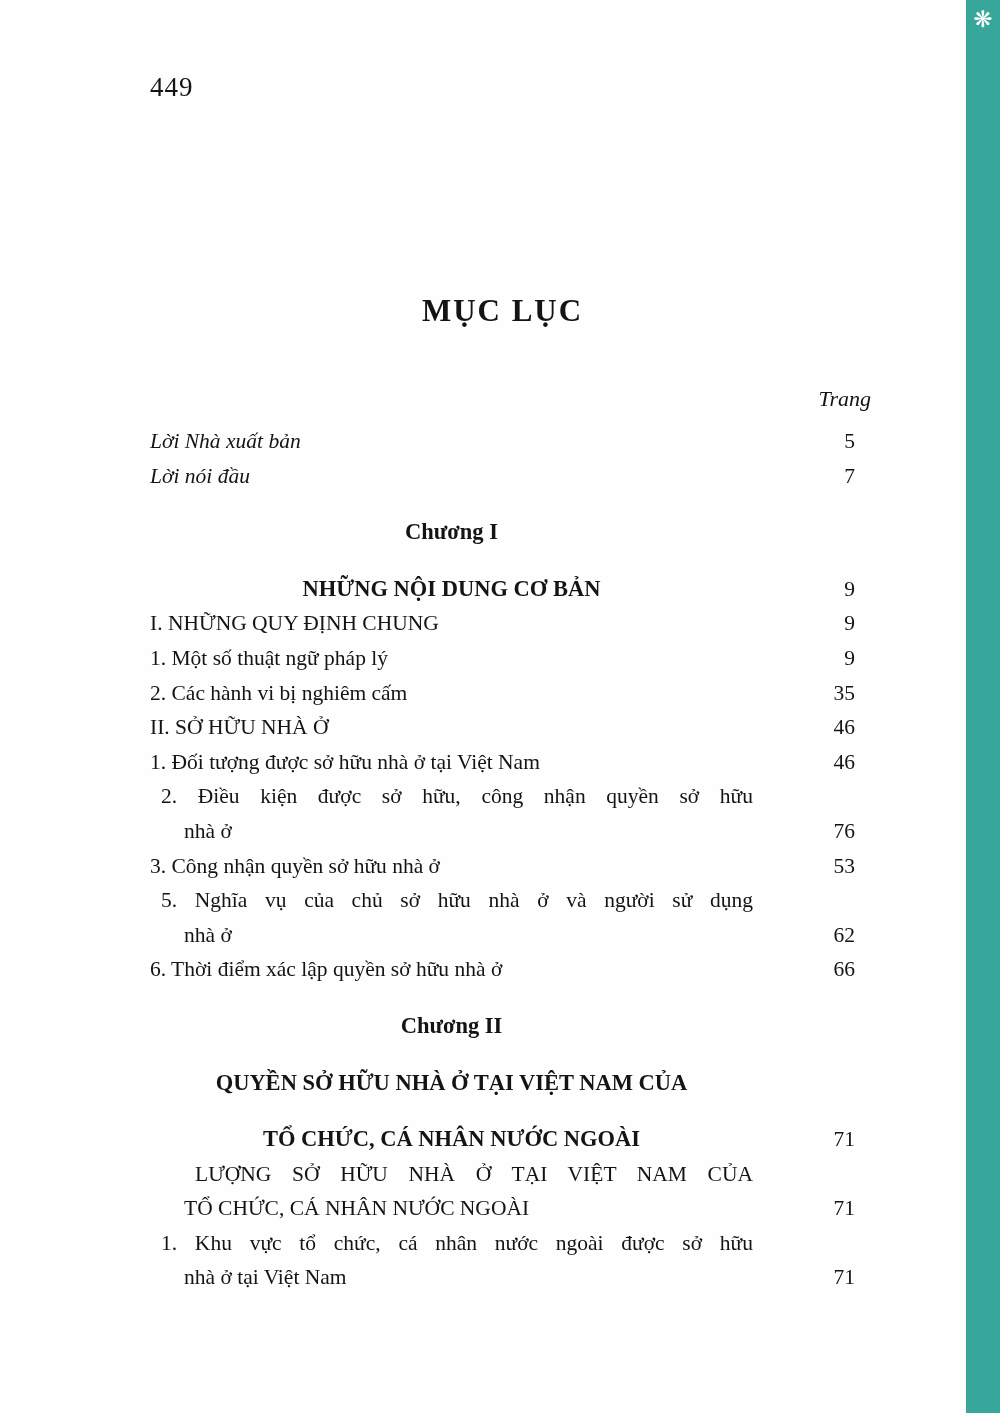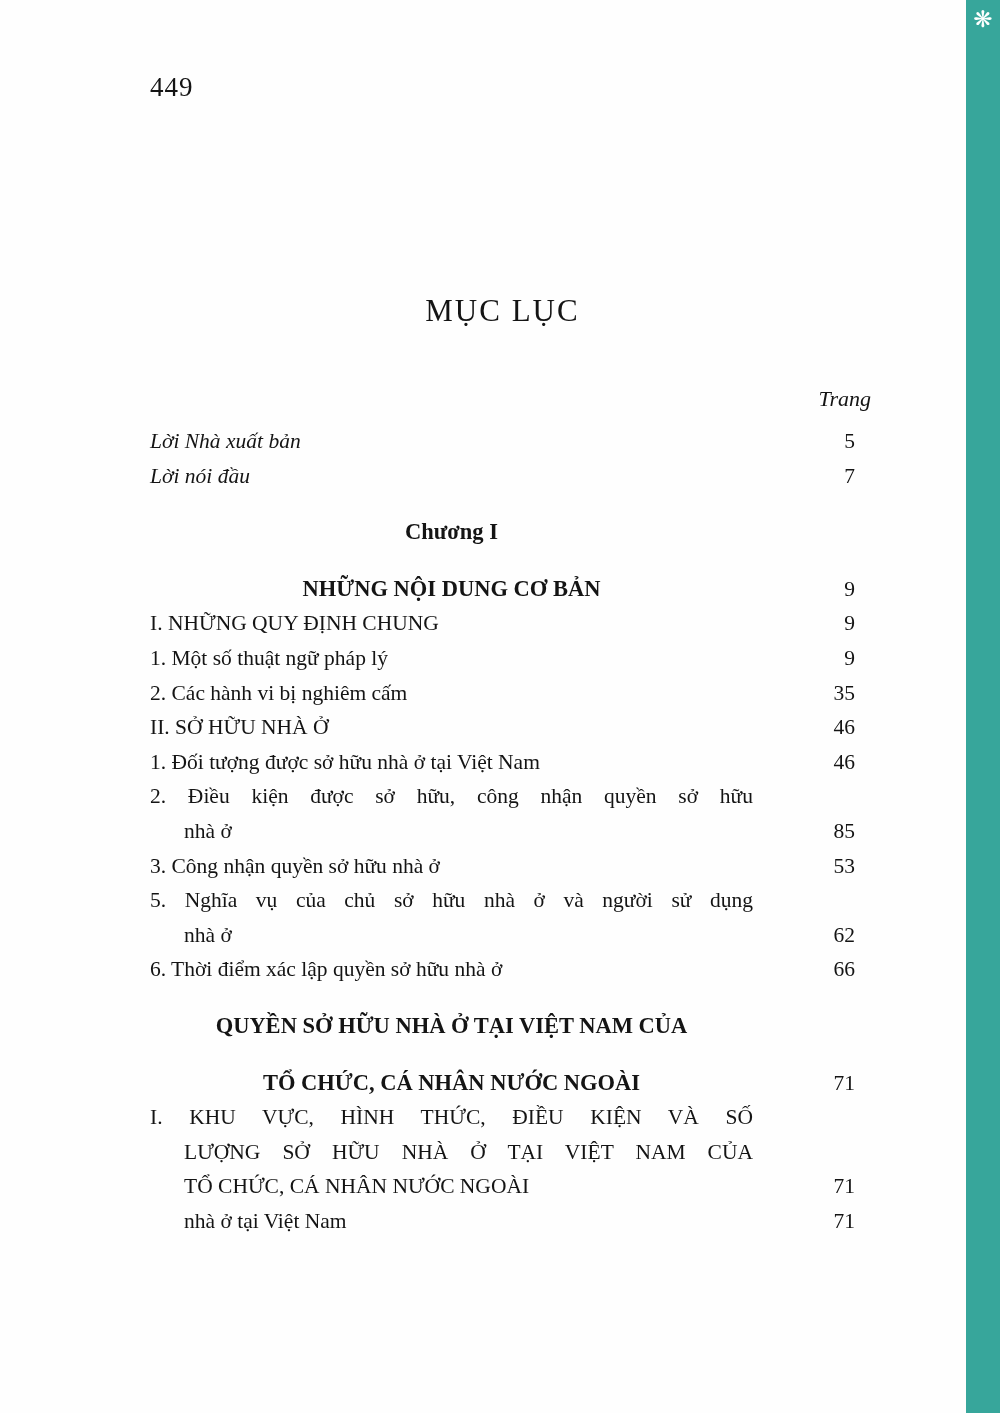--- a/index.html
+++ b/index.html
@@ -50,7 +50,7 @@
     width: 705px;
     text-align: center;
     font-size: 31px;
-    font-weight: normal;
+    font-weight: bold;
     letter-spacing: 2px;
   }
   .trang {

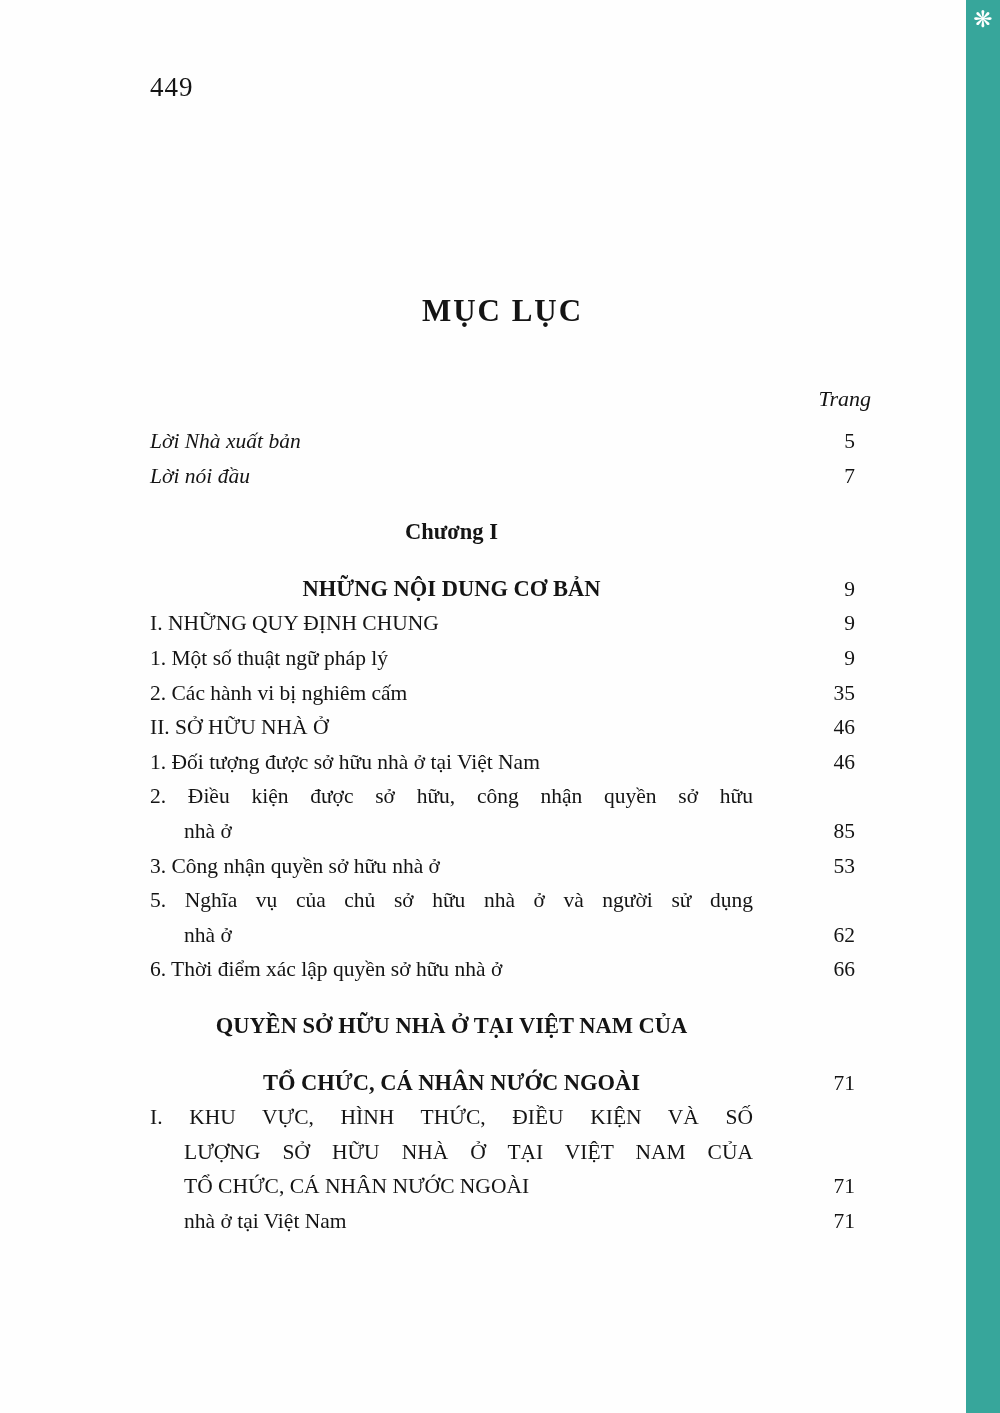--- a/index.html
+++ b/index.html
@@ -93,6 +93,7 @@
     text-align: justify;
     text-align-last: justify;
     white-space: normal;
+    margin-left: 11px;
   }
 </style>
 </head>

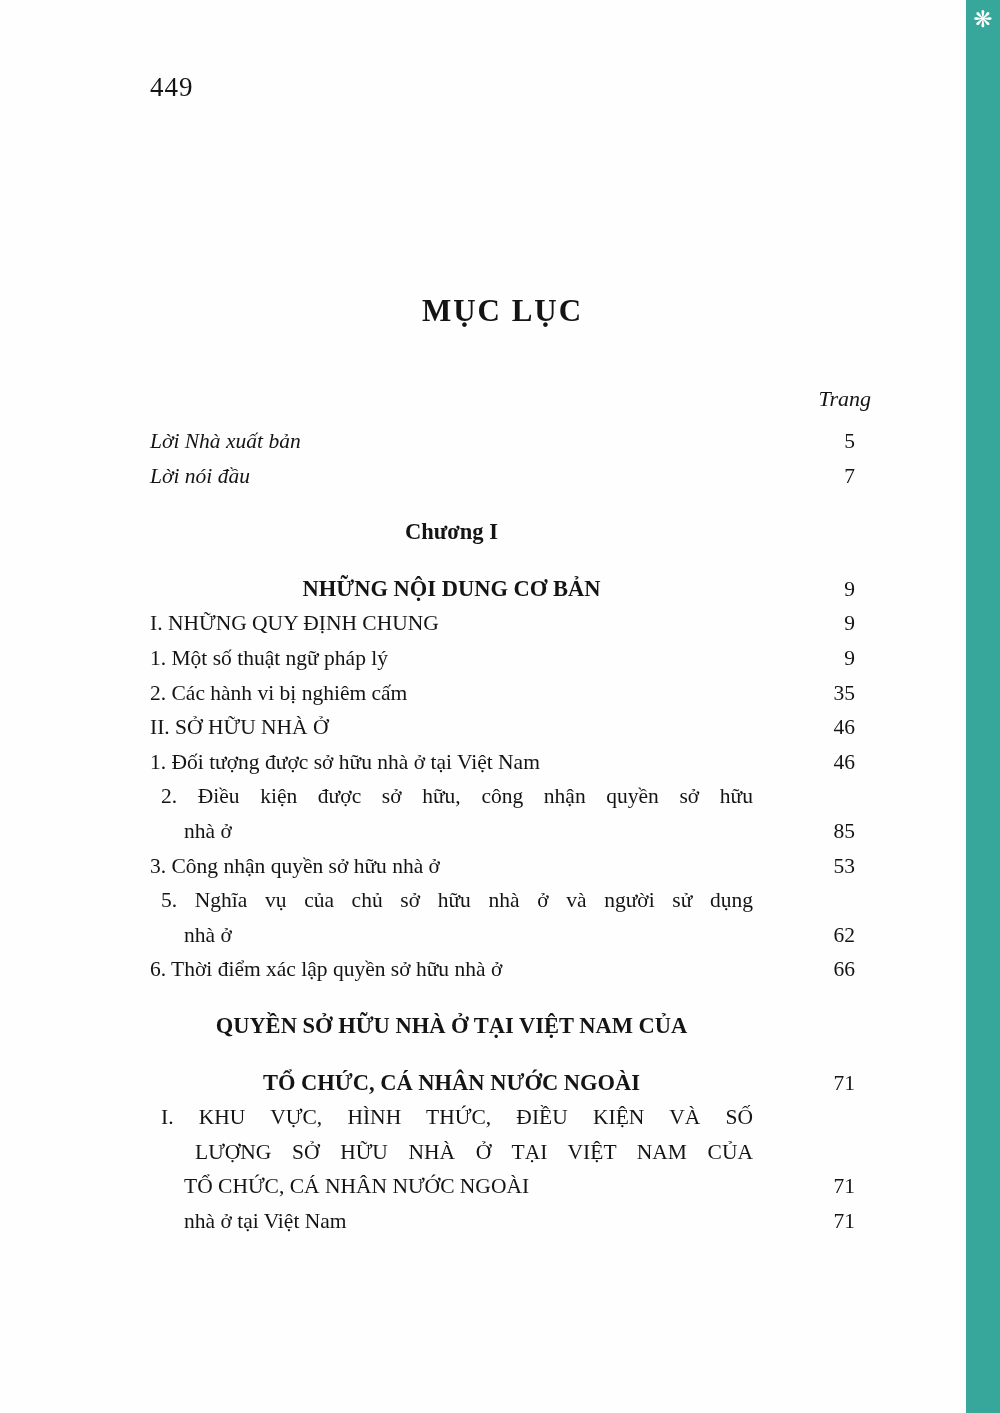--- a/index.html
+++ b/index.html
@@ -154,7 +154,7 @@
       </div>
       <div class="toc-row">
         <span class="toc-text indent">nhà ở</span>
-        <span class="toc-page">85</span>
+        <span class="toc-page">76</span>
       </div>
       <div class="toc-row">
         <span class="toc-text">3. Công nhận quyền sở hữu nhà ở</span>

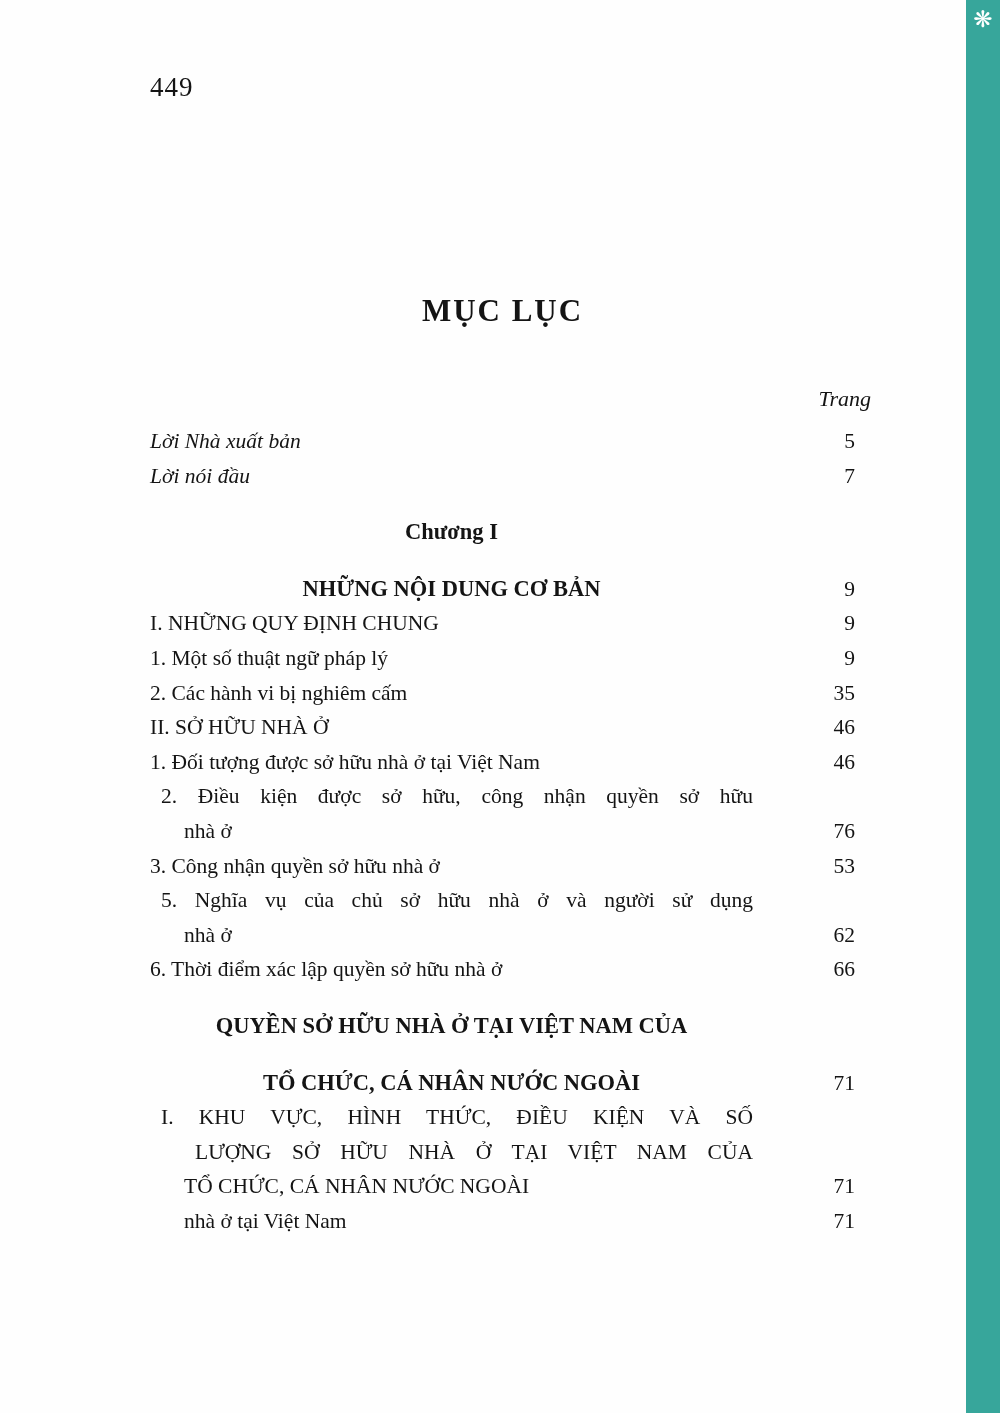--- a/index.html
+++ b/index.html
@@ -173,6 +173,10 @@
         <span class="toc-page">66</span>
       </div>
       <div class="toc-row">
+        <span class="toc-text center bold">Chương II</span>
+        <span class="toc-page"></span>
+      </div>
+      <div class="toc-row">
         <span class="toc-text center bold">QUYỀN SỞ HỮU NHÀ Ở TẠI VIỆT NAM CỦA</span>
         <span class="toc-page"></span>
       </div>

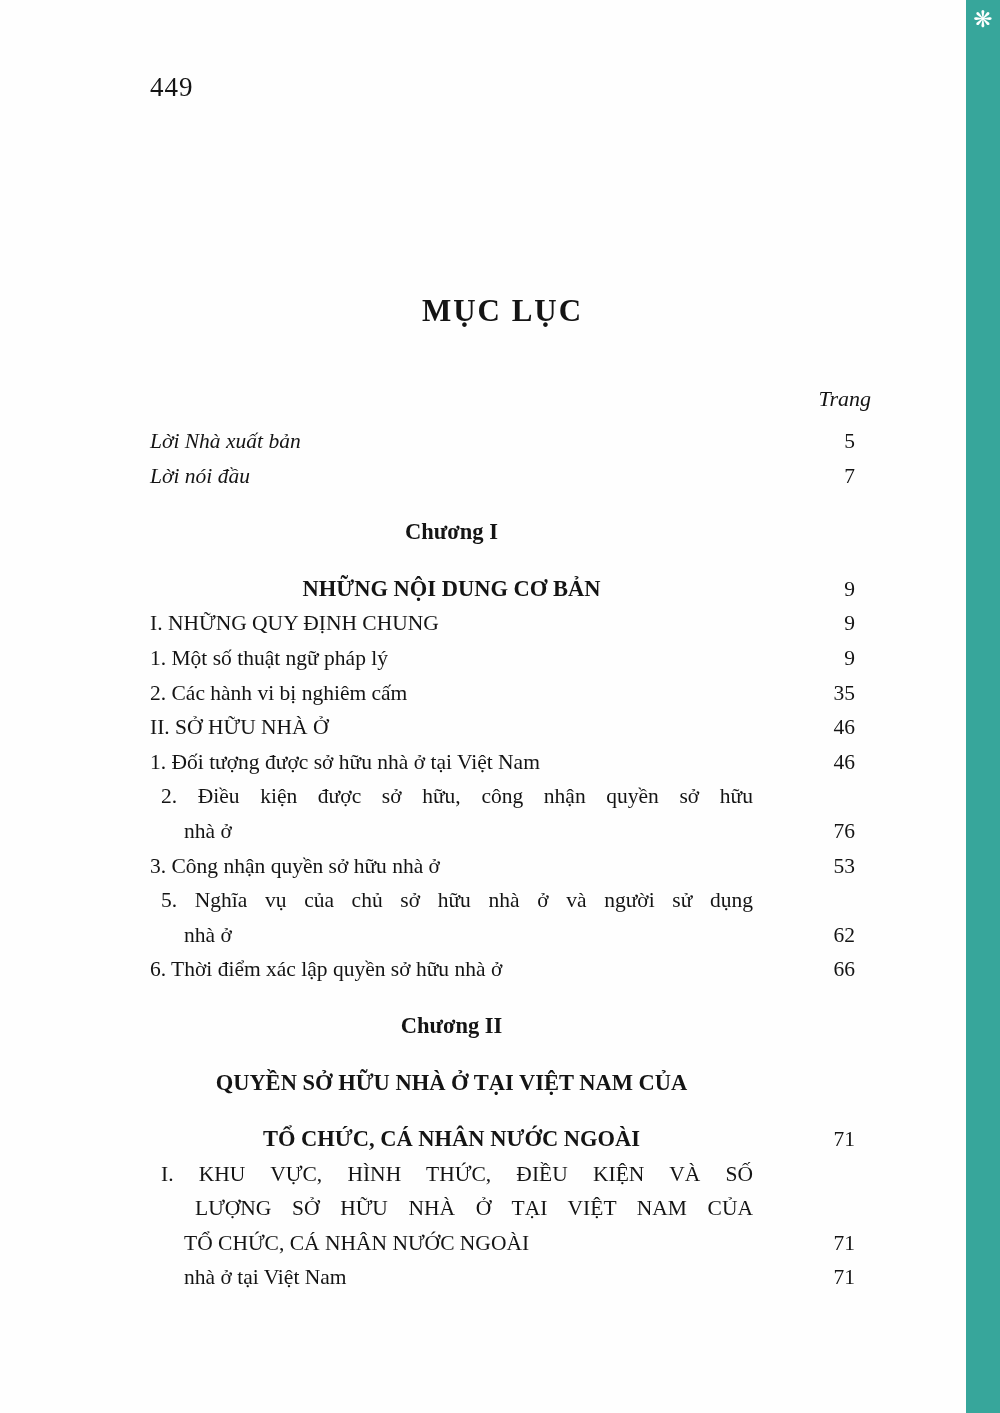--- a/index.html
+++ b/index.html
@@ -185,10 +185,6 @@
         <span class="toc-page">71</span>
       </div>
       <div class="toc-row">
-        <span class="toc-text justify">I. KHU VỰC, HÌNH THỨC, ĐIỀU KIỆN VÀ SỐ</span>
-        <span class="toc-page"></span>
-      </div>
-      <div class="toc-row">
         <span class="toc-text justify indent">LƯỢNG SỞ HỮU NHÀ Ở TẠI VIỆT NAM CỦA</span>
         <span class="toc-page"></span>
       </div>

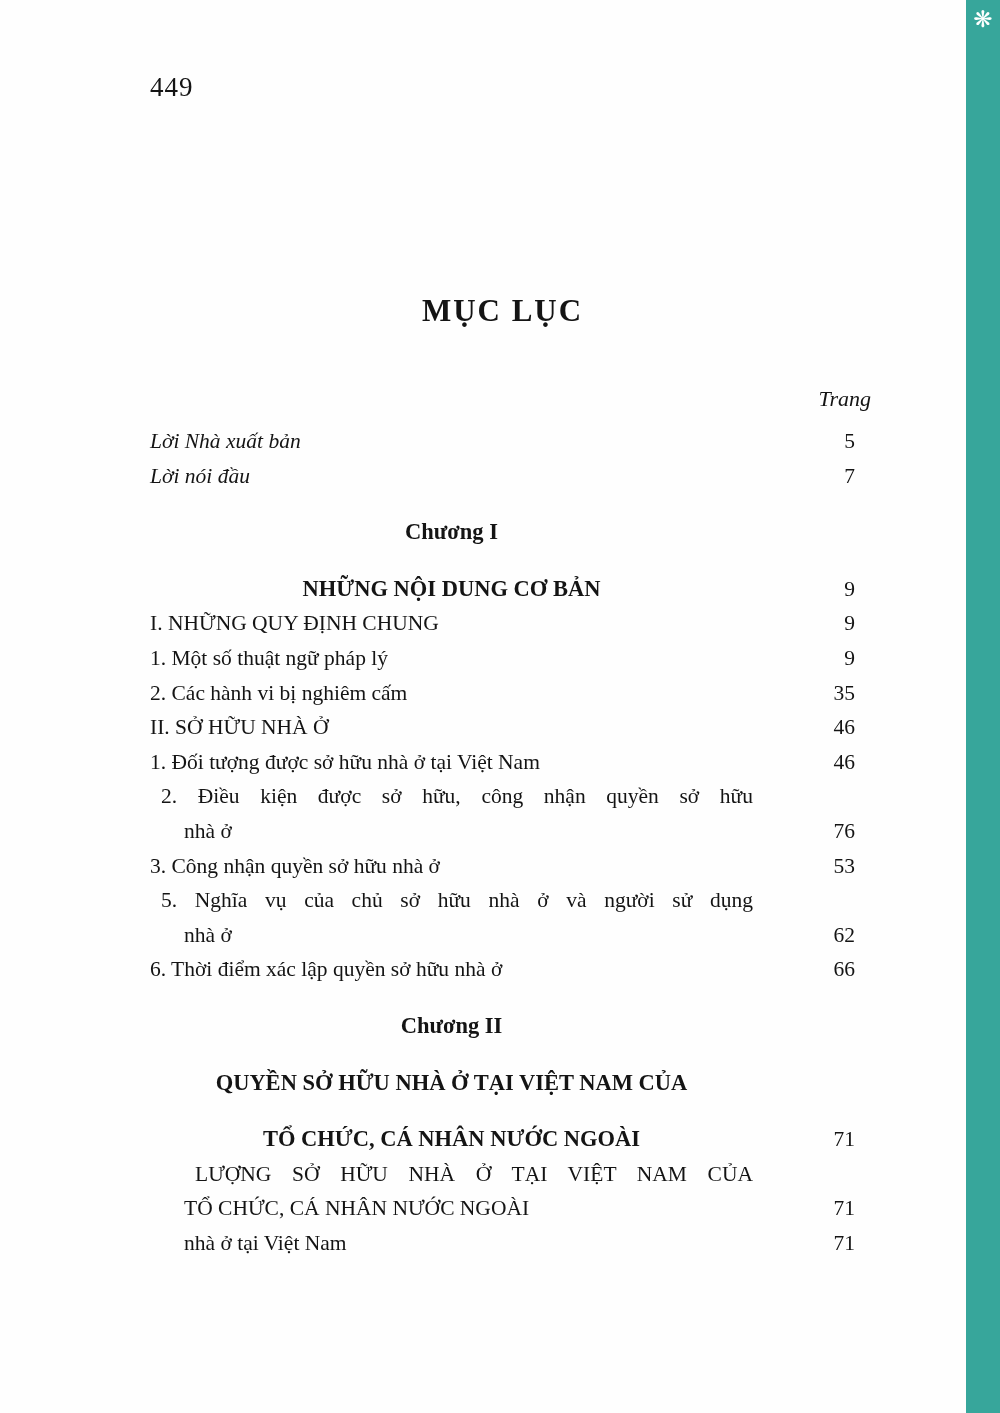--- a/index.html
+++ b/index.html
@@ -193,6 +193,10 @@
         <span class="toc-page">71</span>
       </div>
       <div class="toc-row">
+        <span class="toc-text justify">1. Khu vực tổ chức, cá nhân nước ngoài được sở hữu</span>
+        <span class="toc-page"></span>
+      </div>
+      <div class="toc-row">
         <span class="toc-text indent">nhà ở tại Việt Nam</span>
         <span class="toc-page">71</span>
       </div>

